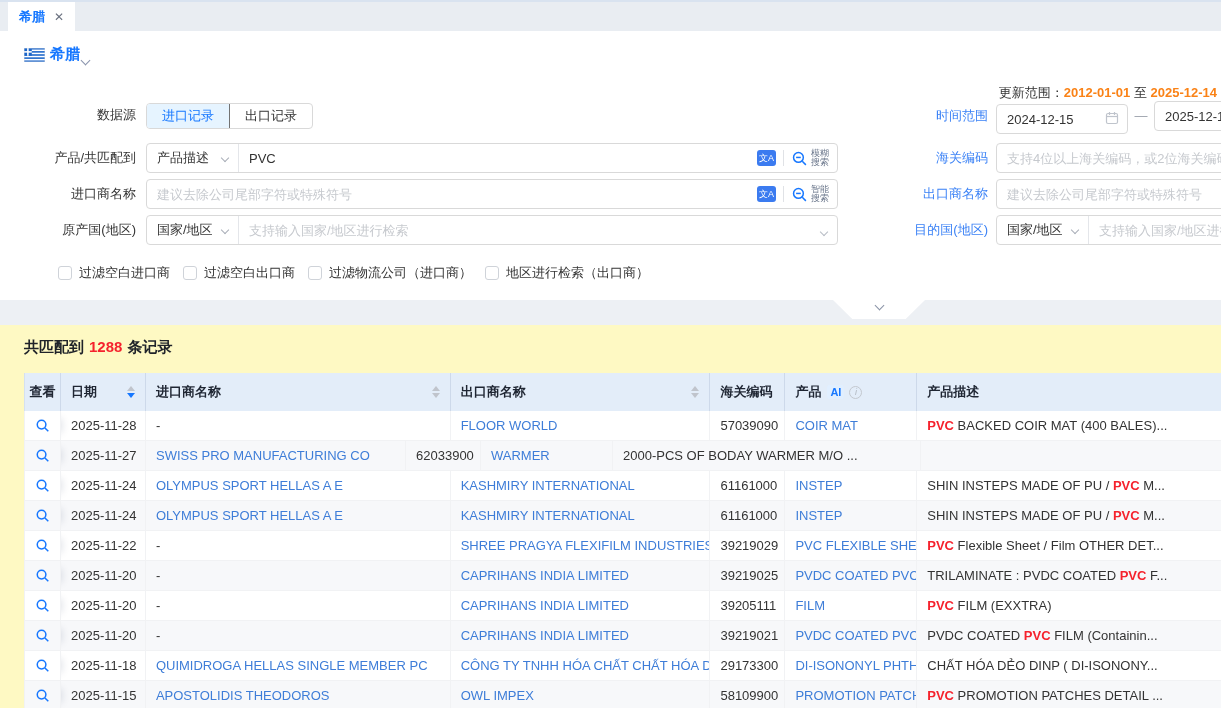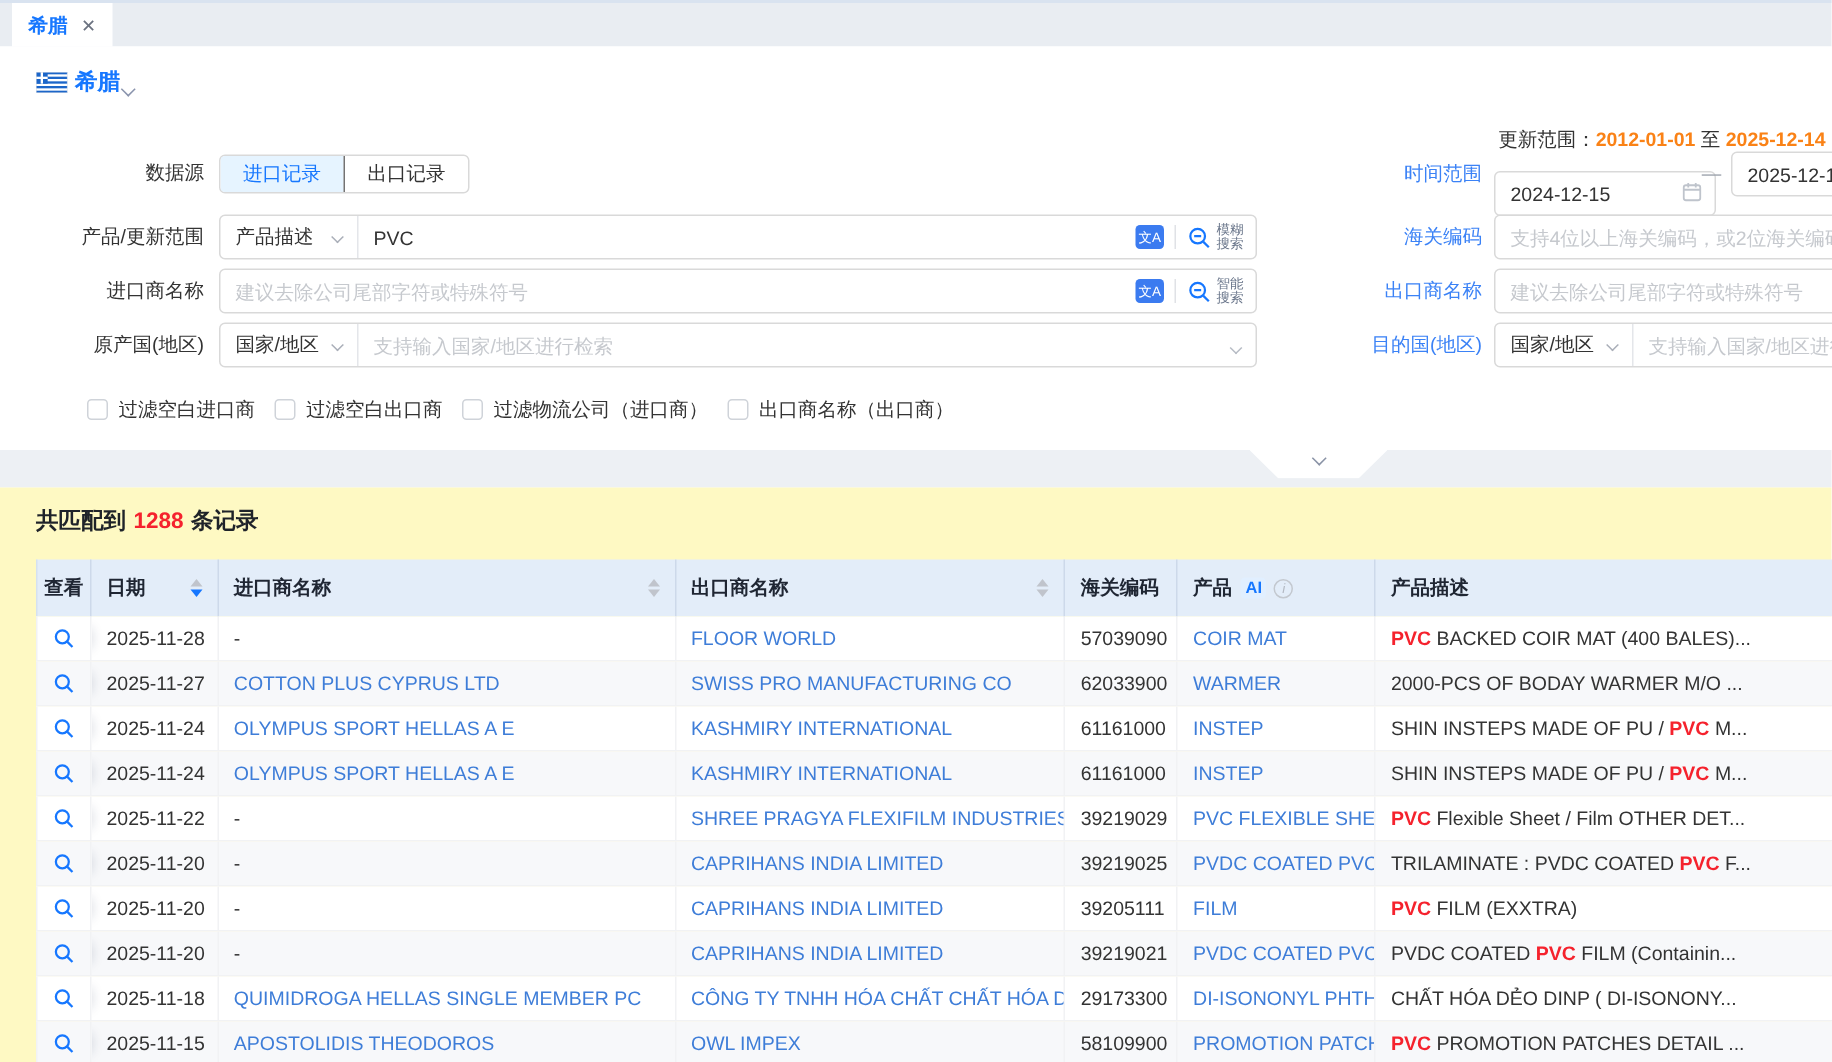--- a/index.html
+++ b/index.html
@@ -149,7 +149,7 @@
   </div>
 
   <div class="form-label-r" style="top:101px;">时间范围</div>
-  <div class="grp" style="left:996px; top:114px; width:148px;">
+  <div class="grp" style="left:996px; top:104px; width:132px;">
     <input value="2024-12-15" style="">
     <span class="cal-ic">
       <svg width="14" height="14" viewBox="0 0 14 14" fill="none" stroke="#bfc4cc" stroke-width="1.2">

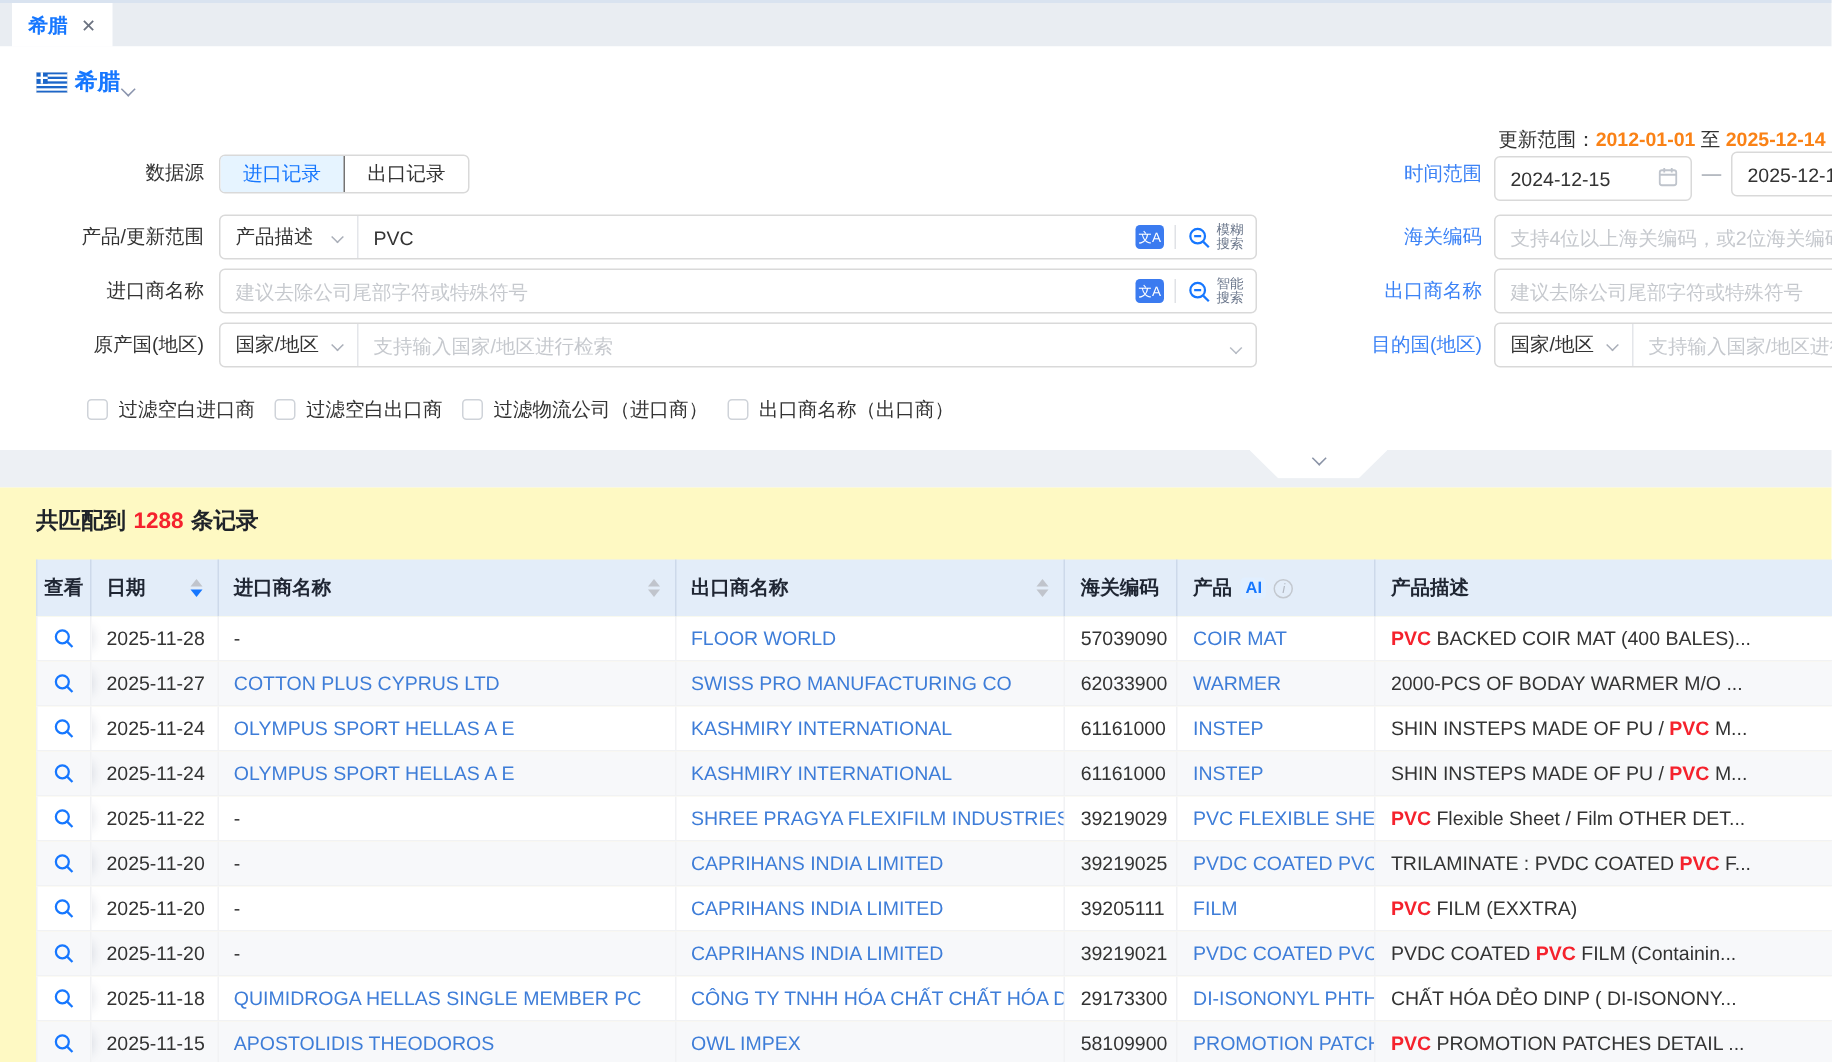--- a/index.html
+++ b/index.html
@@ -165,7 +165,7 @@
     <input value="2025-12-14" style="">
   </div>
 
-  <div class="form-label" style="top:143px;">产品/更新范围</div>
+  <div class="form-label" style="top:143px;">产品/共匹配到</div>
   <div class="grp" style="left:146px; top:143px; width:692px;">
     <span class="grp-select">
       <span>产品描述</span>

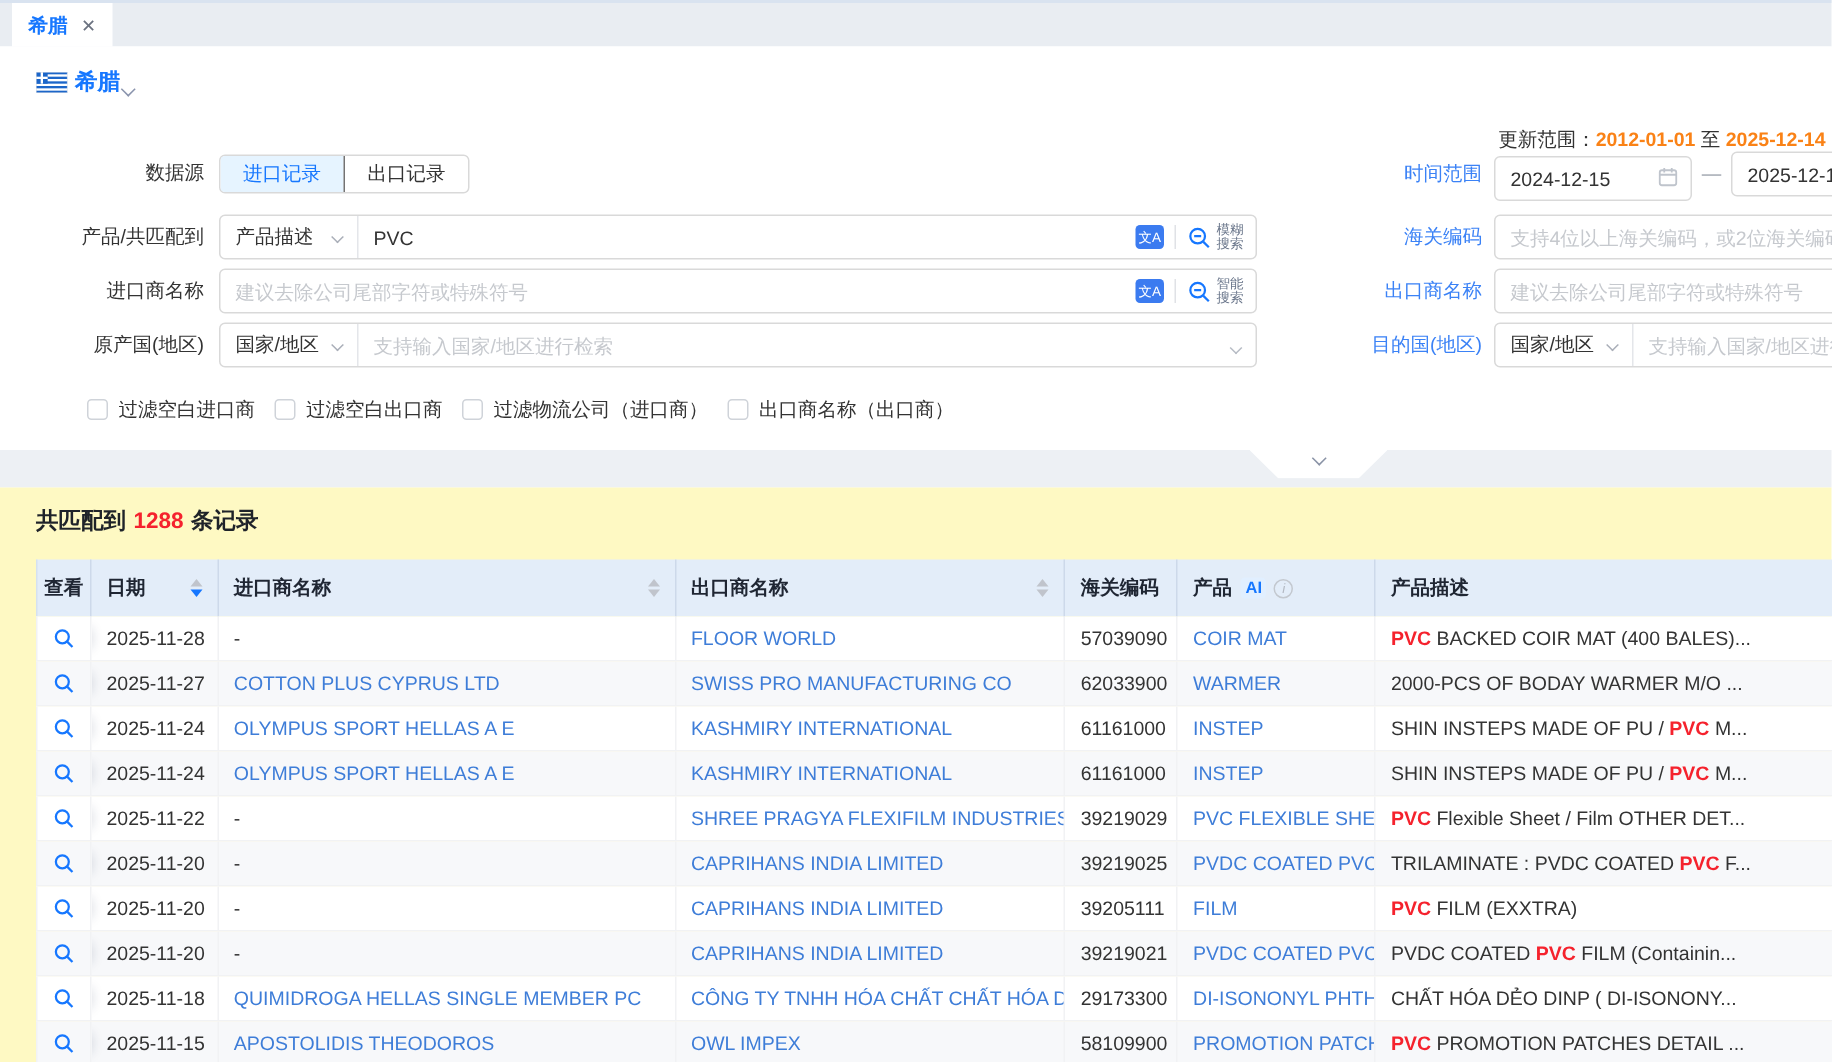--- a/index.html
+++ b/index.html
@@ -249,7 +249,7 @@
       </div>
       <div class="filter-item">
         <span class="cb"></span>
-        <span class="lbl">出口商名称（出口商）</span>
+        <span class="lbl">地区进行检索（出口商）</span>
       </div>
     </div>
 </div>

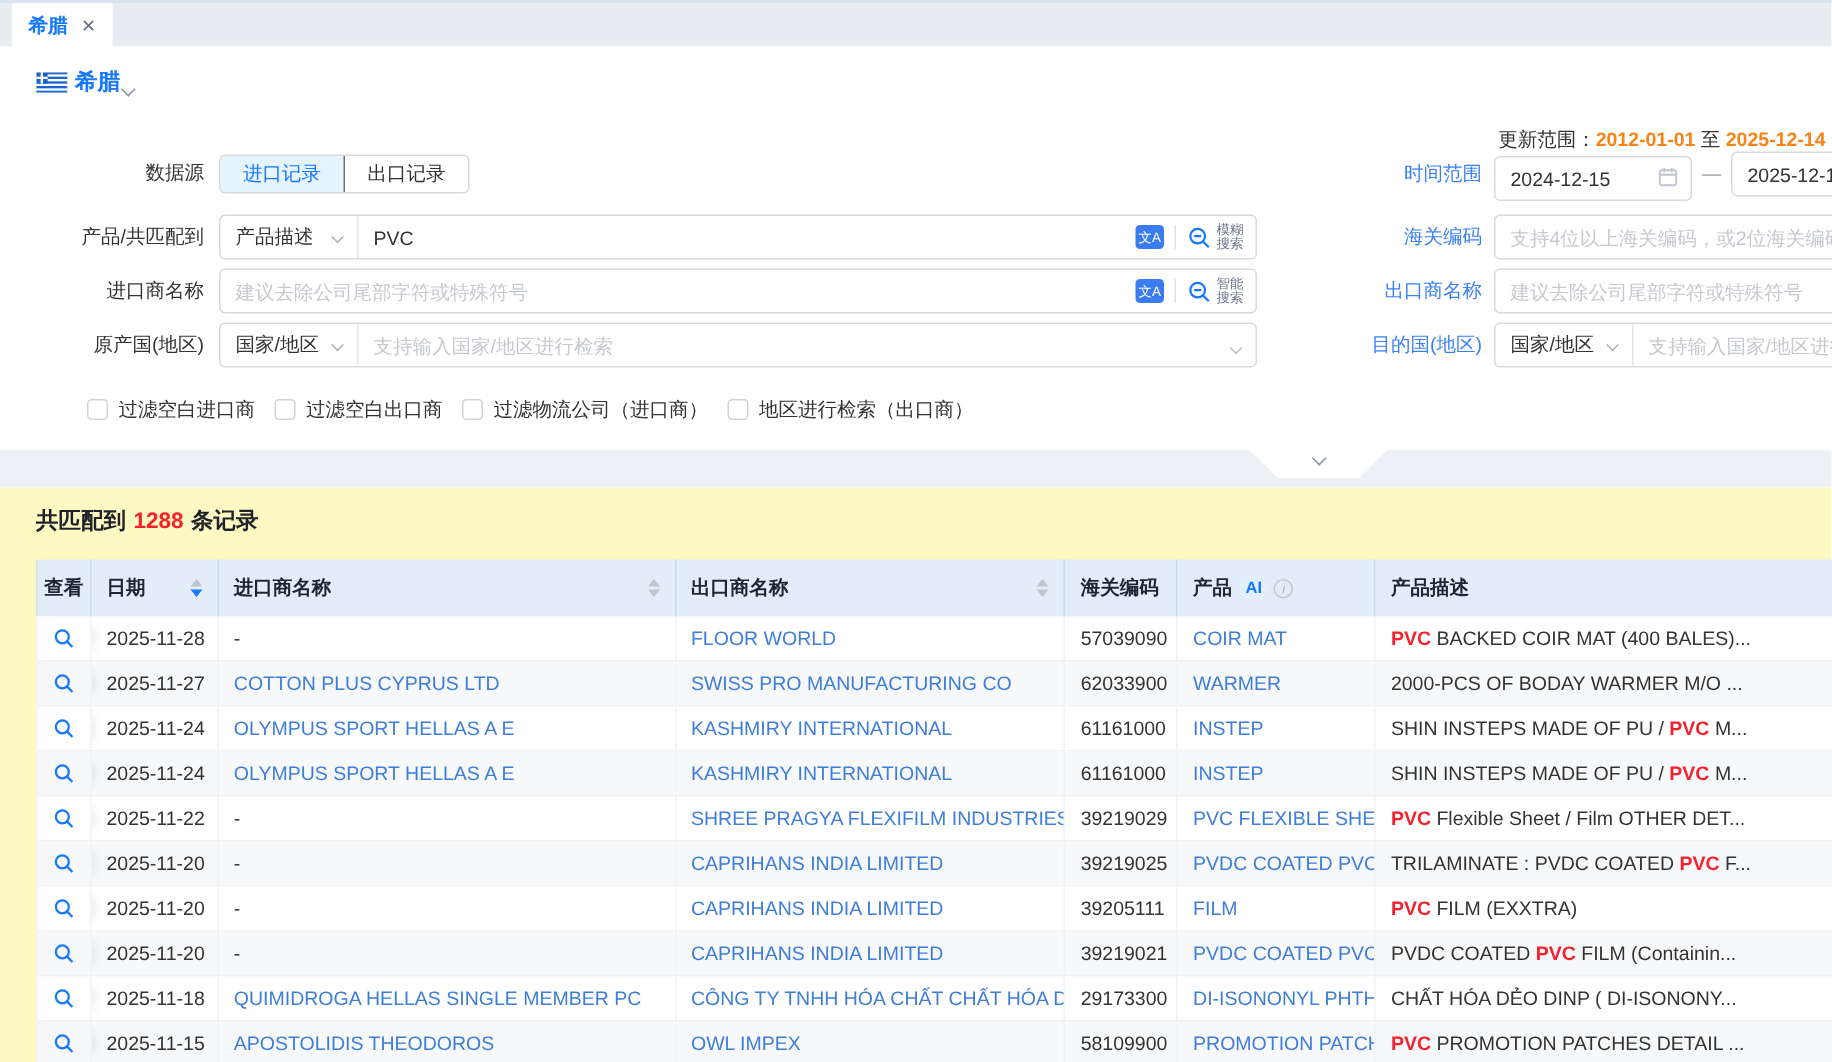--- a/index.html
+++ b/index.html
@@ -325,7 +325,6 @@
             </svg>
           </div>
           <div class="td c1">2025-11-27</div>
-          <div class="td c2 link">COTTON PLUS CYPRUS LTD</div>
           <div class="td c3 link">SWISS PRO MANUFACTURING CO</div>
           <div class="td c4">62033900</div>
           <div class="td c5 link">WARMER</div>

